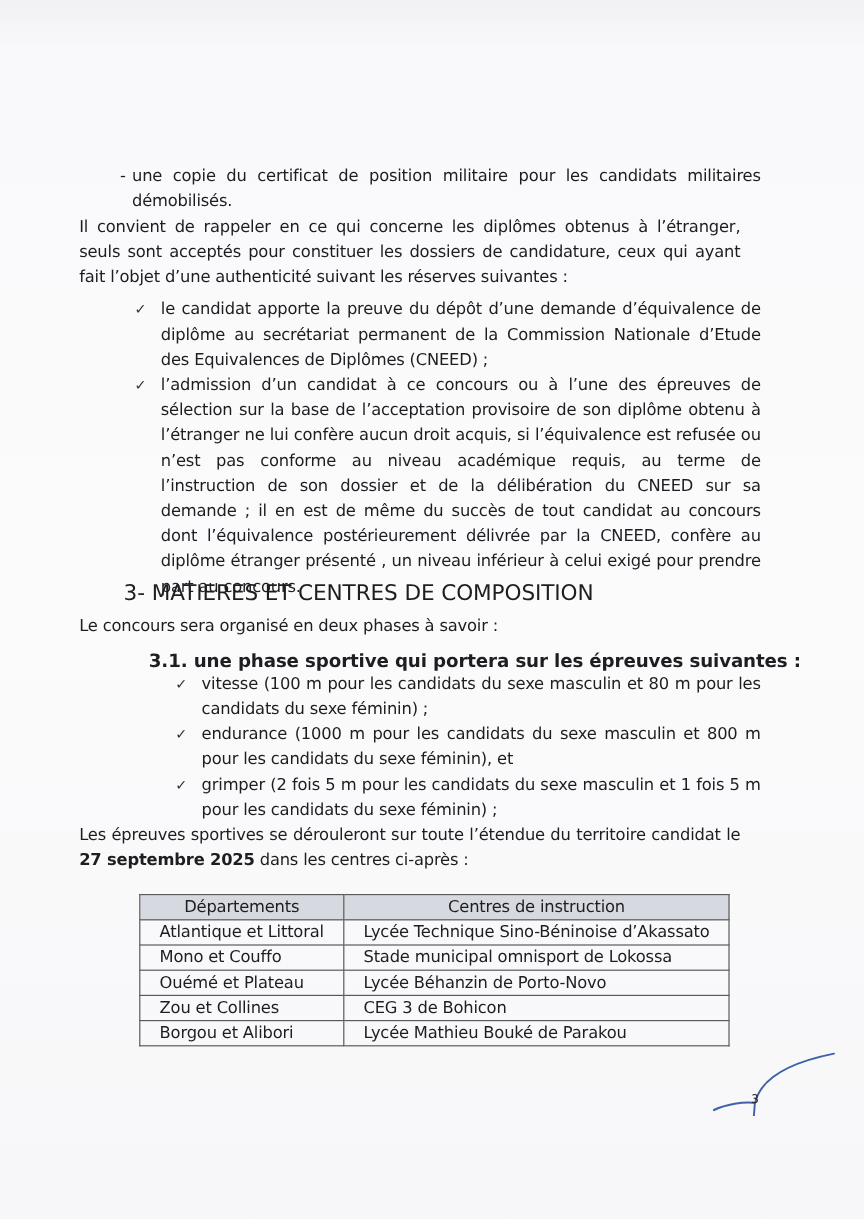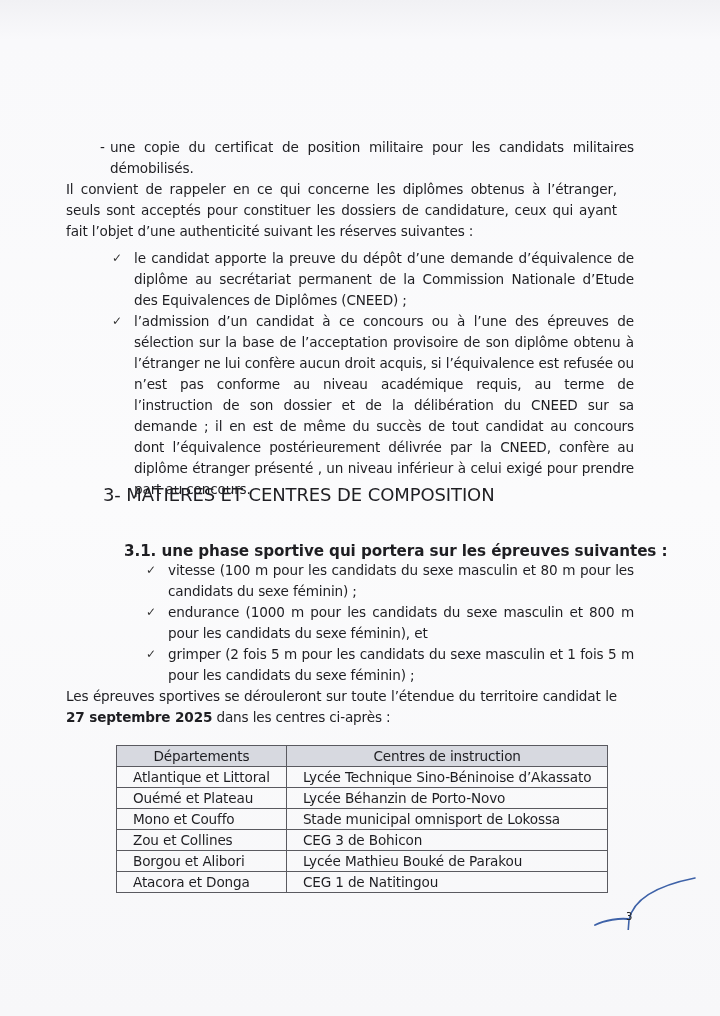--- a/index.html
+++ b/index.html
@@ -63,6 +63,7 @@
 
   <div class="heading">3- MATIERES ET CENTRES DE COMPOSITION</div>
 
+  <div class="blk" style="top:512px;">Le concours sera organisé en deux phases à savoir :</div>
 
   <div class="subheading">3.1. une phase sportive qui portera sur les épreuves suivantes :</div>
 

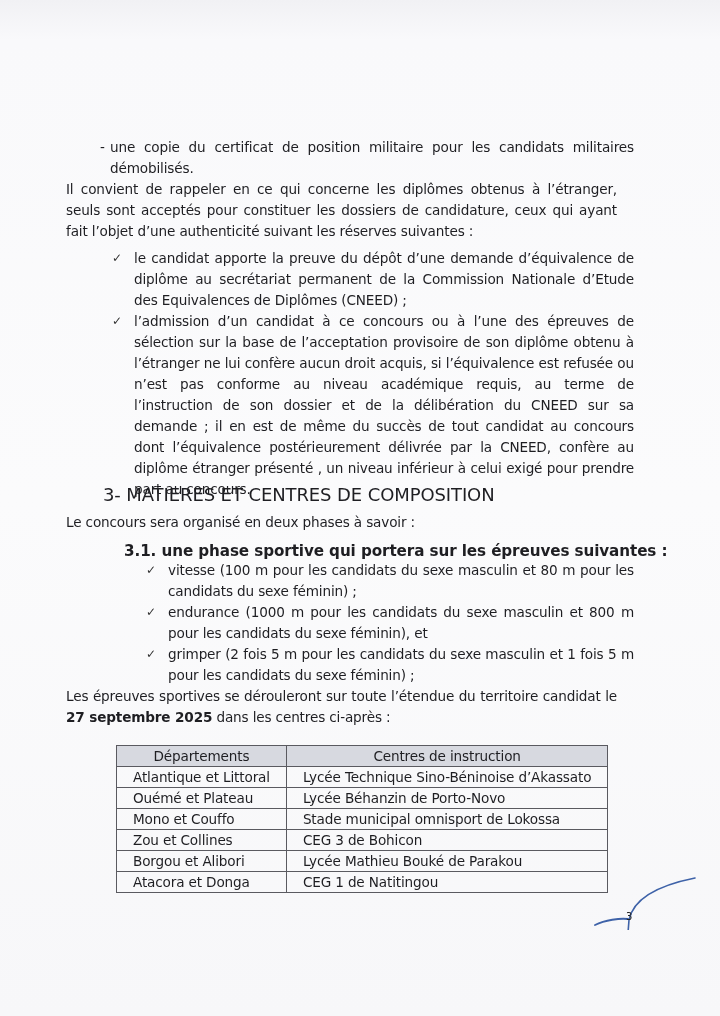--- a/index.html
+++ b/index.html
@@ -99,12 +99,12 @@
         <td>Lycée Technique Sino-Béninoise d’Akassato</td>
       </tr>
       <tr>
+        <td>Mono et Couffo</td>
+        <td>Stade municipal omnisport de Lokossa</td>
+      </tr>
+      <tr>
         <td>Ouémé et Plateau</td>
         <td>Lycée Béhanzin de Porto-Novo</td>
-      </tr>
-      <tr>
-        <td>Mono et Couffo</td>
-        <td>Stade municipal omnisport de Lokossa</td>
       </tr>
       <tr>
         <td>Zou et Collines</td>

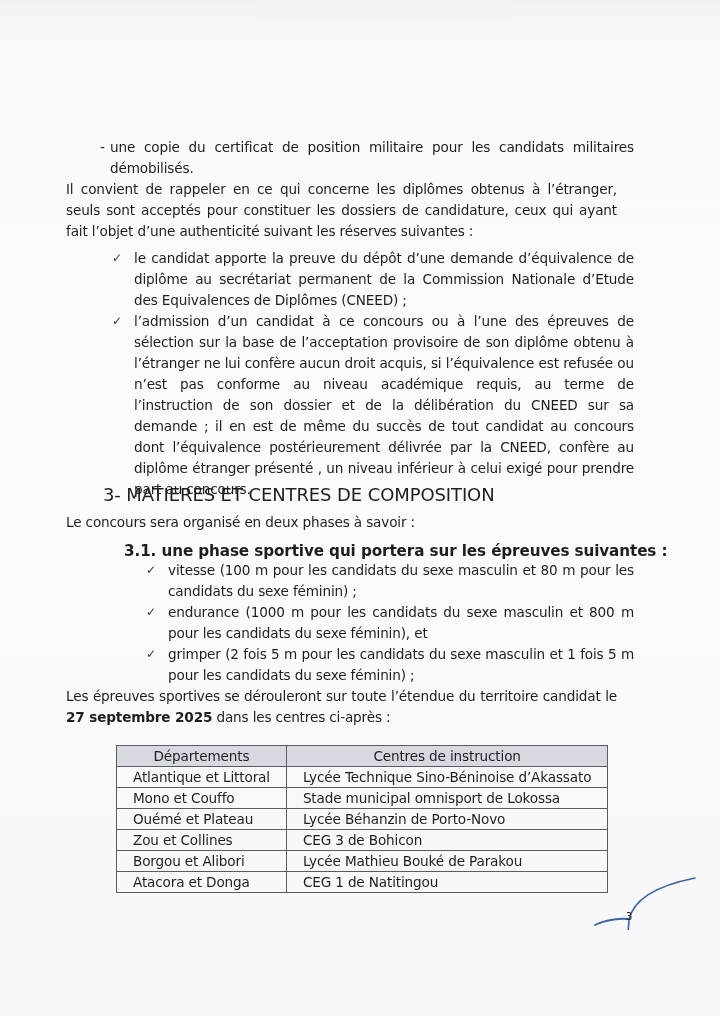--- a/index.html
+++ b/index.html
@@ -114,10 +114,6 @@
         <td>Borgou et Alibori</td>
         <td>Lycée Mathieu Bouké de Parakou</td>
       </tr>
-      <tr>
-        <td>Atacora et Donga</td>
-        <td>CEG 1 de Natitingou</td>
-      </tr>
     </tbody>
   </table>
 

